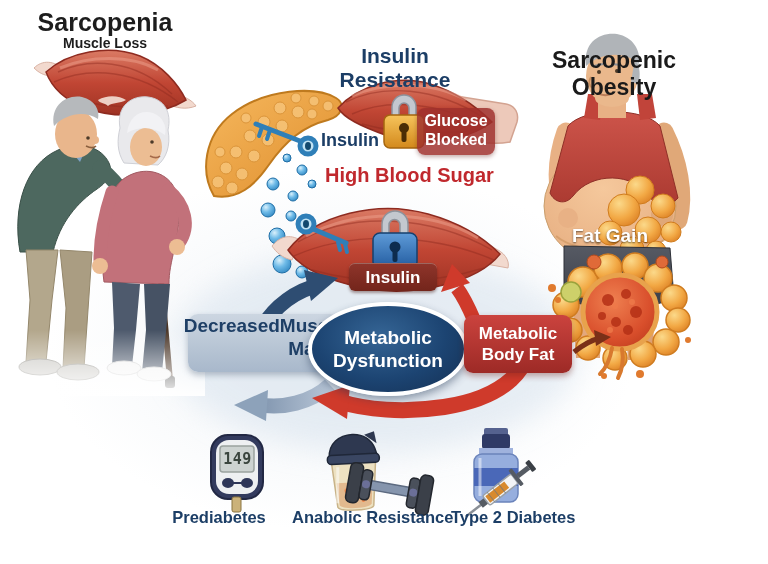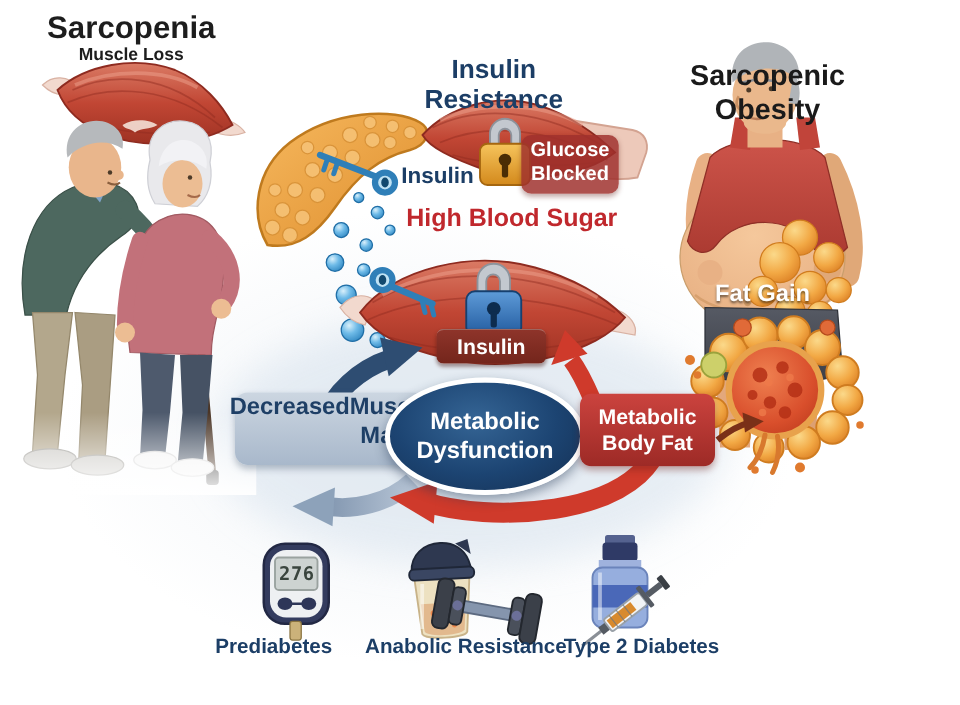--- a/index.html
+++ b/index.html
@@ -432,7 +432,7 @@
 <div class="abs ctr b t-sarcob">Sarcopenic Obesity</div>
 <div class="abs ctr b white t-fatgain nowrap">Fat Gain</div>
 
-<div class="abs ctr lcd">276</div>
+<div class="abs ctr lcd">149</div>
 
 <div class="abs ctr b navy lbl-bottom t-pred nowrap">Prediabetes</div>
 <div class="abs ctr b navy lbl-bottom t-anab nowrap">Anabolic Resistance</div>

